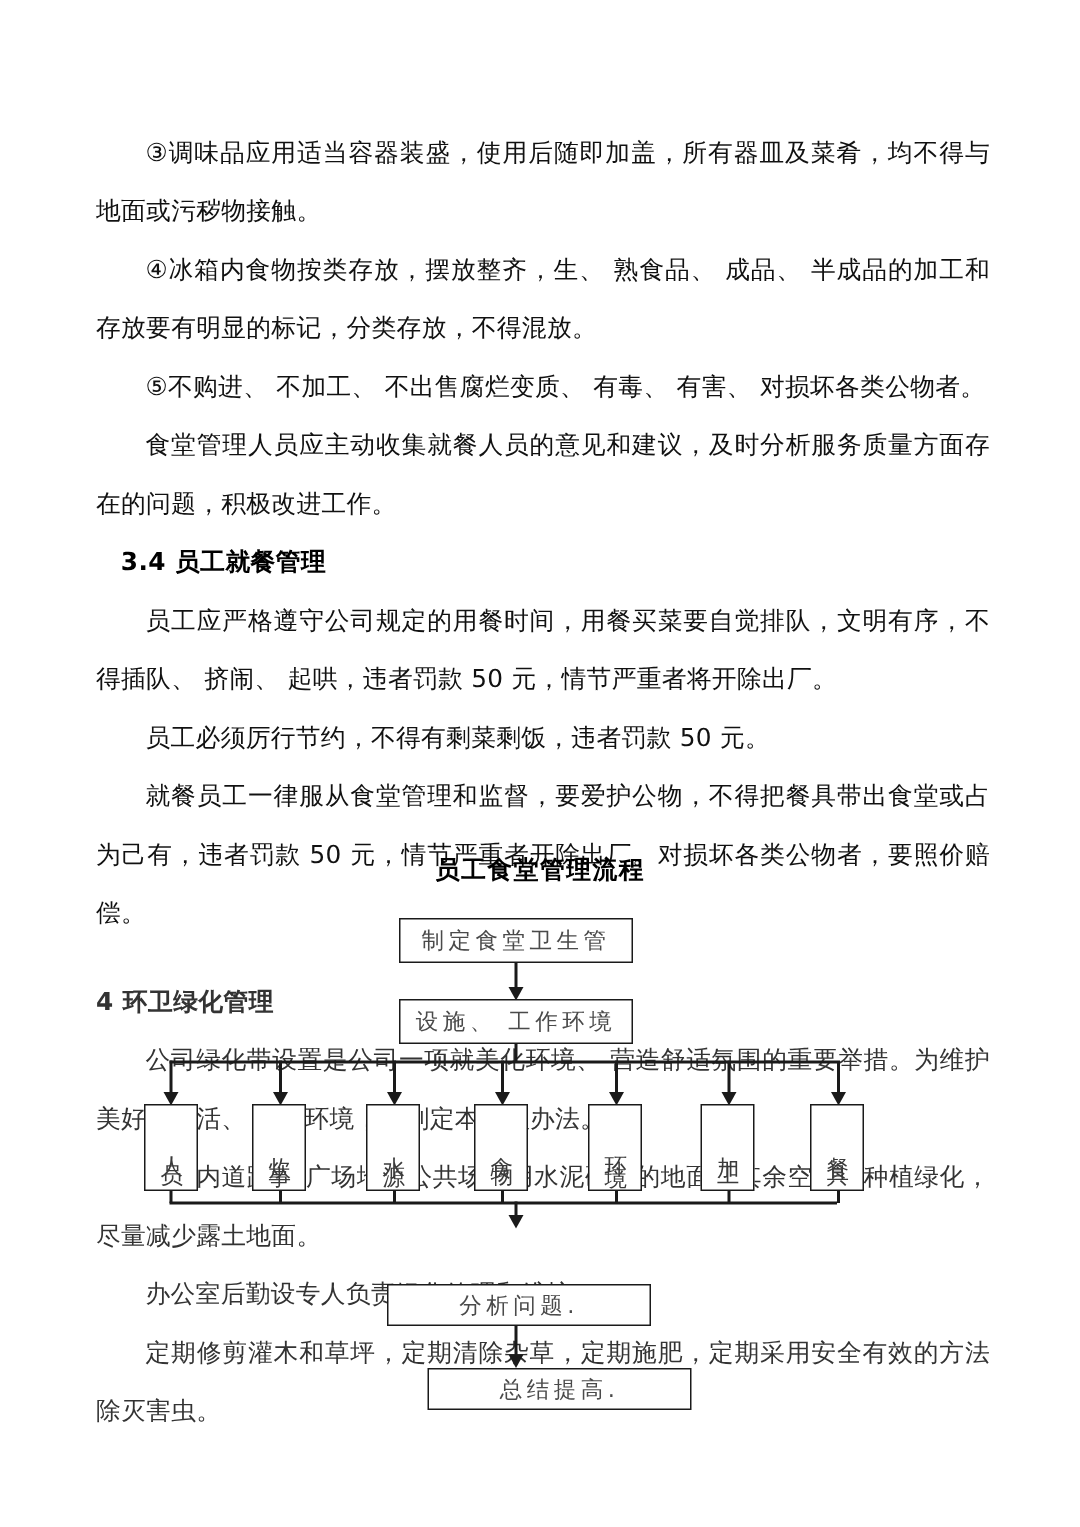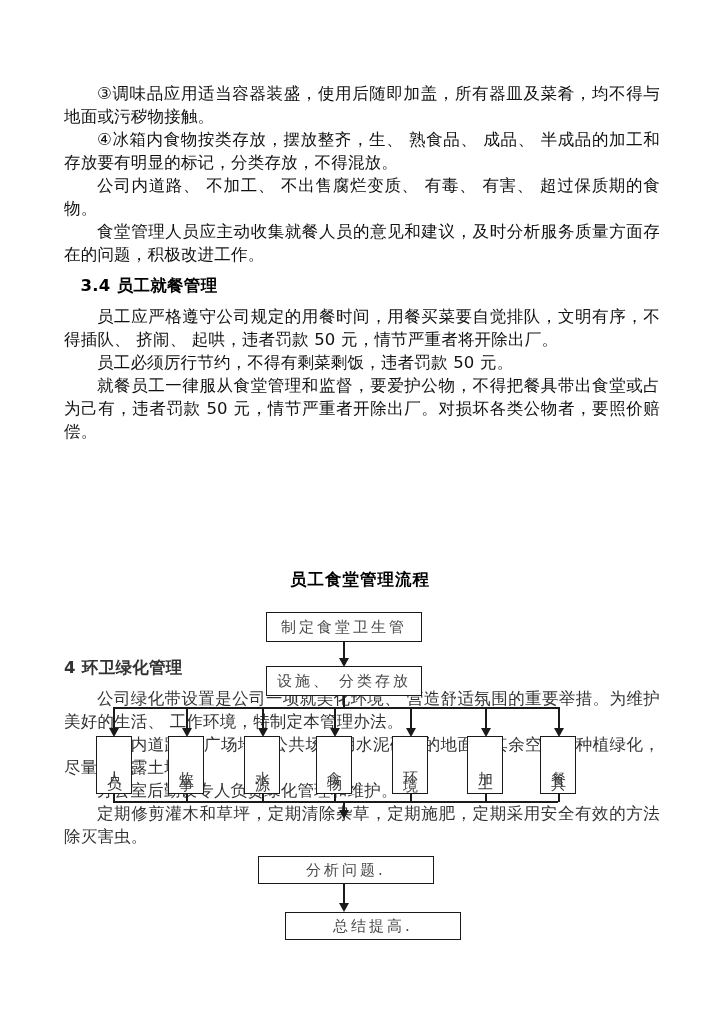--- a/index.html
+++ b/index.html
@@ -41,7 +41,7 @@
   }
   .para {
     font-size: 16.5px;
-    line-height: 23px;
+    line-height: 39px;
     text-align: justify;
     text-justify: inter-ideograph;
     color: #111111;

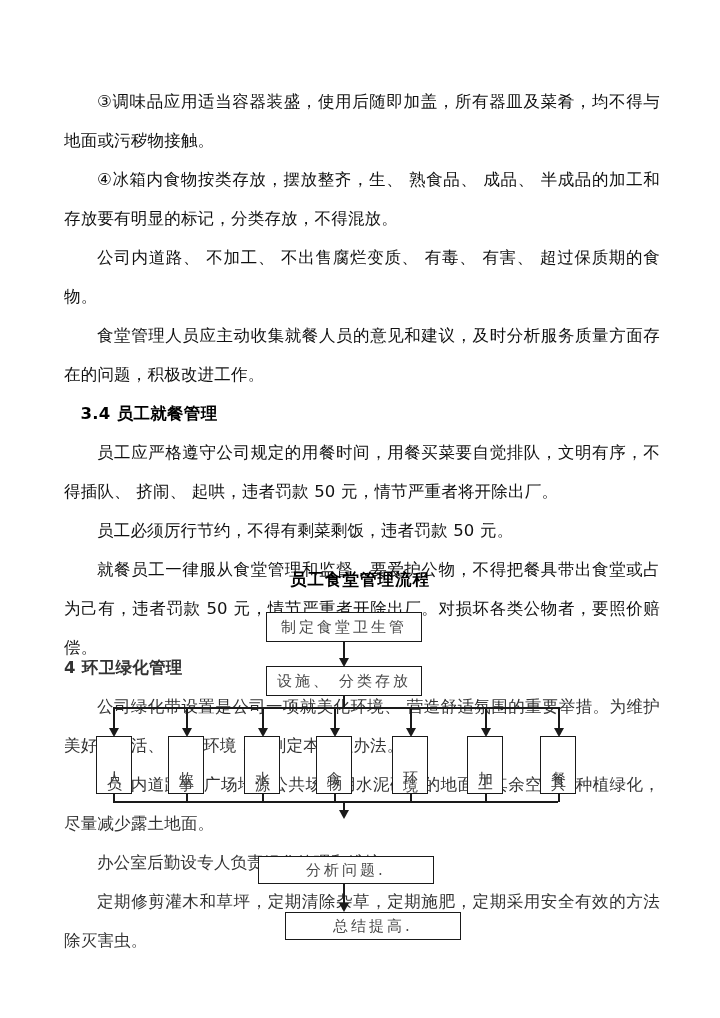--- a/index.html
+++ b/index.html
@@ -140,7 +140,7 @@
   <div class="body-text">
     <p class="para indent">③调味品应用适当容器装盛，使用后随即加盖，所有器皿及菜肴，均不得与地面或污秽物接触。</p>
     <p class="para indent">④冰箱内食物按类存放，摆放整齐，生、 熟食品、 成品、 半成品的加工和存放要有明显的标记，分类存放，不得混放。</p>
-    <p class="para indent">公司内道路、 不加工、 不出售腐烂变质、 有毒、 有害、 超过保质期的食物。</p>
+    <p class="para indent">⑤不购进、 不加工、 不出售腐烂变质、 有毒、 有害、 对损坏各类公物者。</p>
     <p class="para indent">食堂管理人员应主动收集就餐人员的意见和建议，及时分析服务质量方面存在的问题，积极改进工作。</p>
 
     <div class="heading lvl2">3.4 员工就餐管理</div>

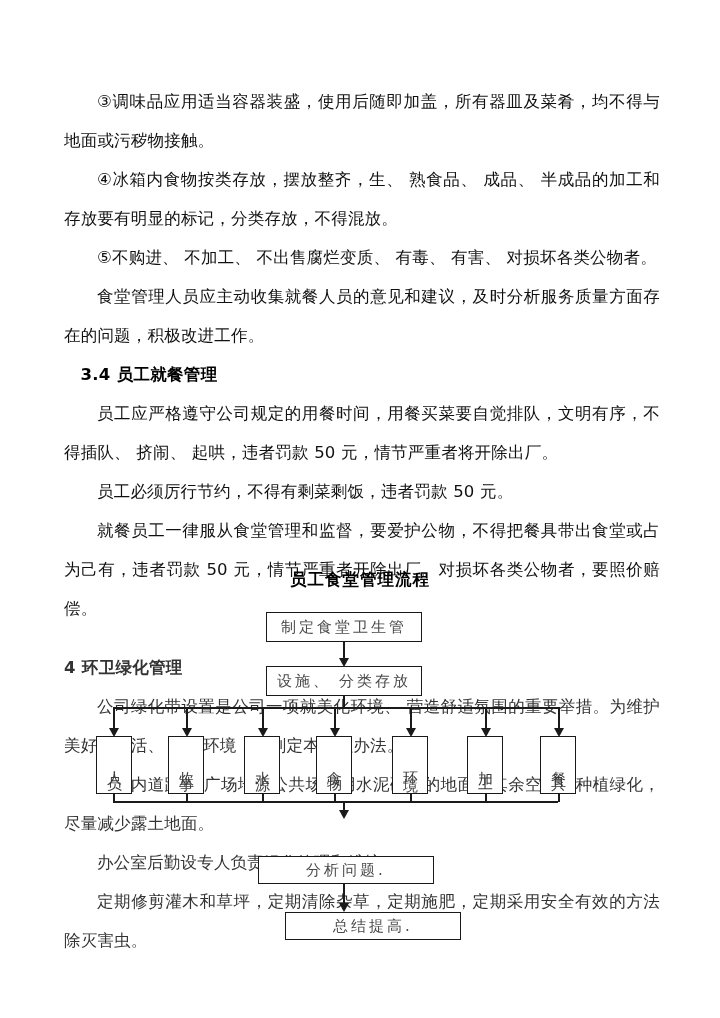--- a/index.html
+++ b/index.html
@@ -166,7 +166,7 @@
     <div class="fline v" style="left:343px; top:642px; height:20px;"></div>
     <div class="arrow" style="left:339px; top:658px;"></div>
 
-    <div class="fbox wide" style="left:266px; top:666px; width:156px; height:30px;">设施、 分类存放</div>
+    <div class="fbox wide" style="left:266px; top:666px; width:156px; height:30px;">设施、 工作环境</div>
 
     <div class="fline v" style="left:343px; top:696px; height:12px;"></div>
 

